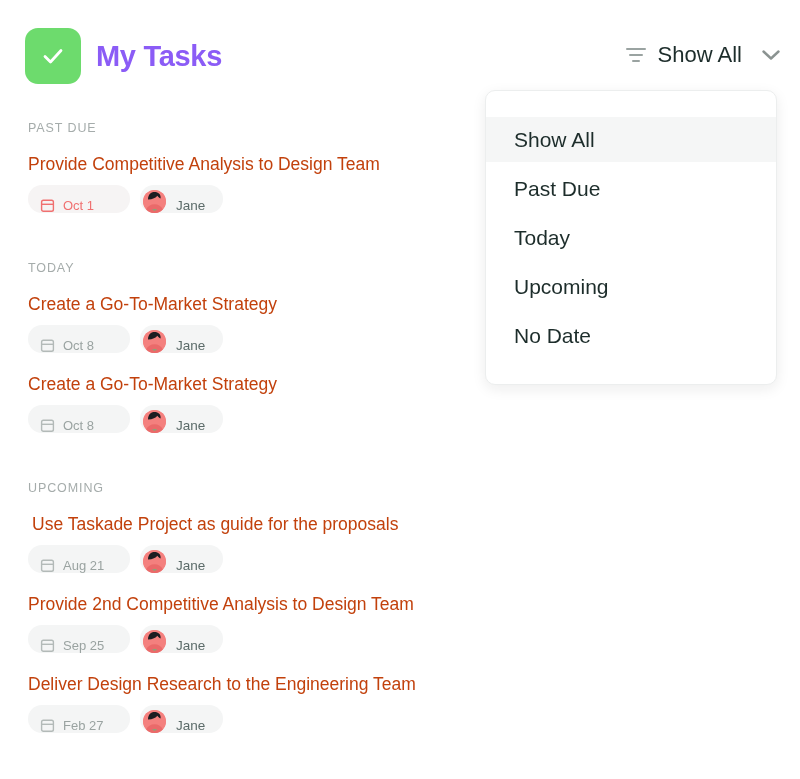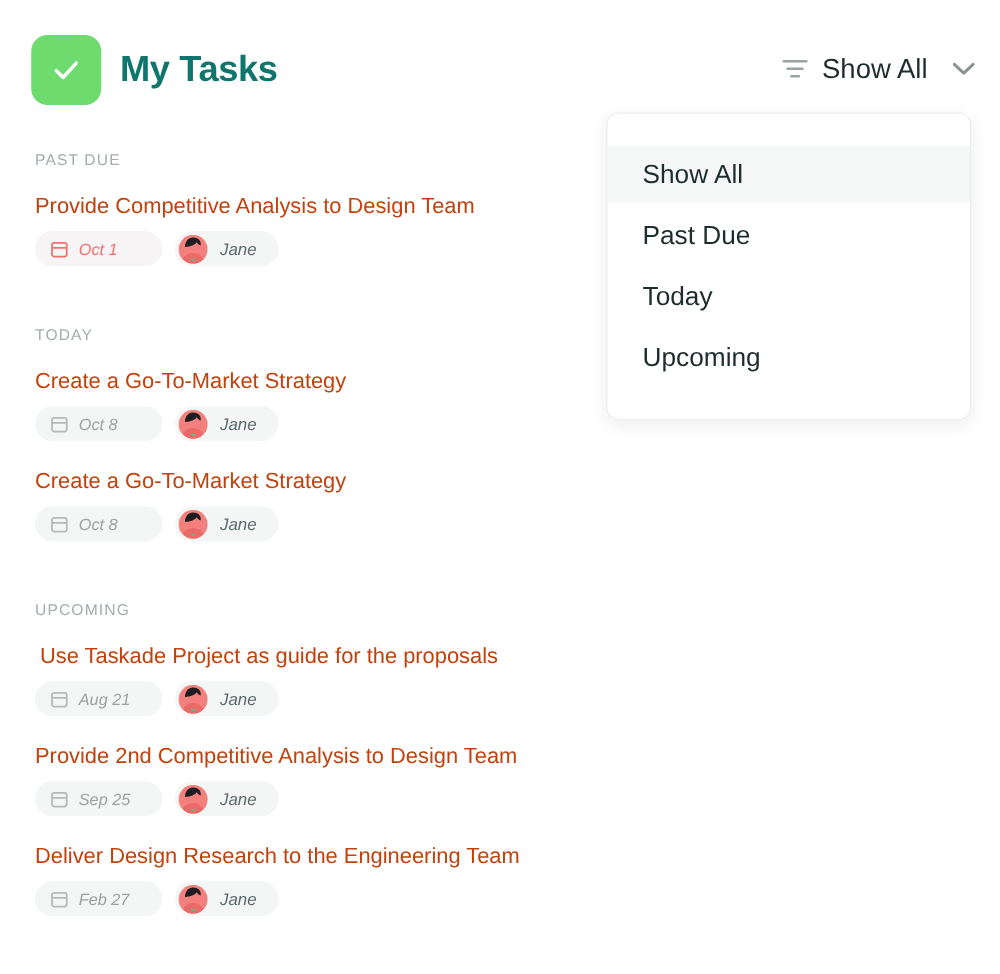--- a/index.html
+++ b/index.html
@@ -43,7 +43,7 @@
     top: 36px;
     font-size: 29px;
     font-weight: 700;
-    color: #0f766e;
+    color: #8b5cf6;
     letter-spacing: -0.3px;
     line-height: 40px;
   }

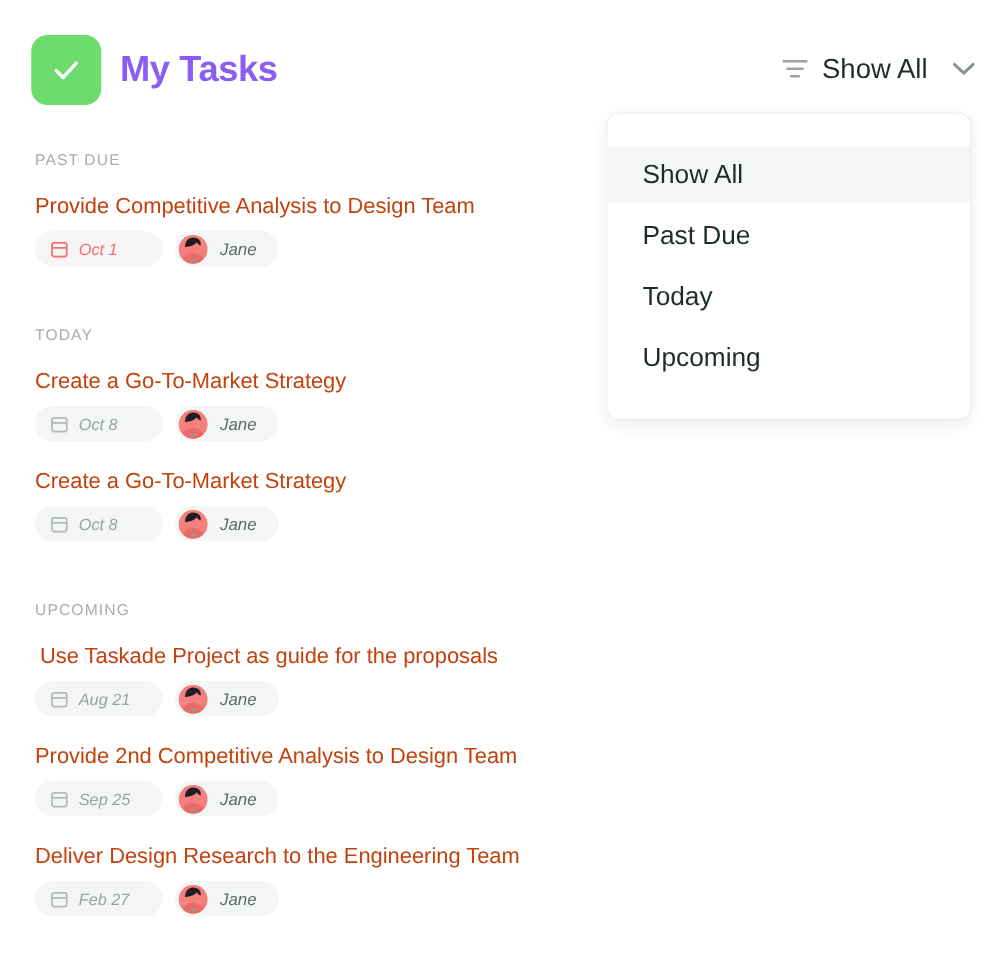--- a/index.html
+++ b/index.html
@@ -159,7 +159,7 @@
   }
   .chip {
     display: inline-flex;
-    align-items: center;
+    align-items: flex-end;
     height: 28px;
     border-radius: 14px;
     background: #f4f5f5;
@@ -168,7 +168,6 @@
     color: #9aa3a1;
     white-space: nowrap;
     cursor: pointer;
-    font-style: italic;
   }
   .chip.date-chip { min-width: 74px; }
   .chip .cal-icon {

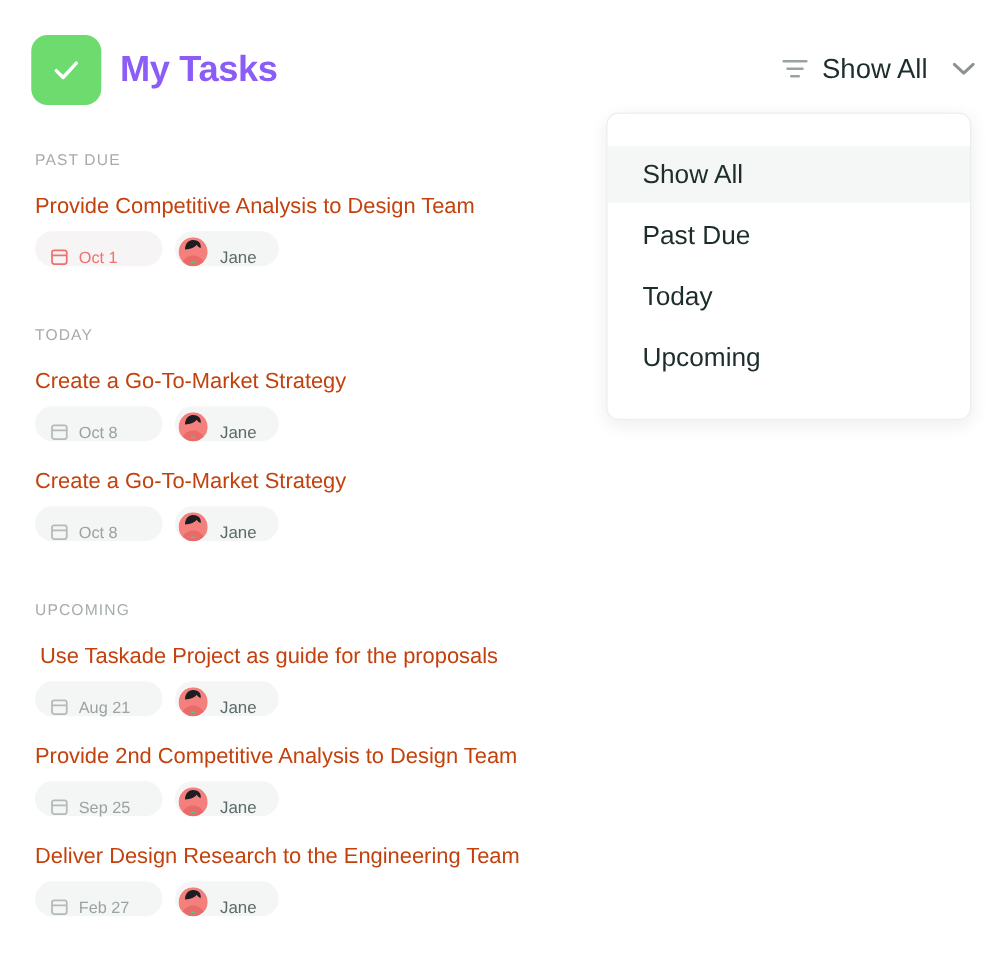--- a/index.html
+++ b/index.html
@@ -242,6 +242,9 @@
   <div class="dropdown-item">
     <span>Upcoming</span>
   </div>
+  <div class="dropdown-item">
+    <span>No Date</span>
+  </div>
 </div>
 
 <div class="task-list">

